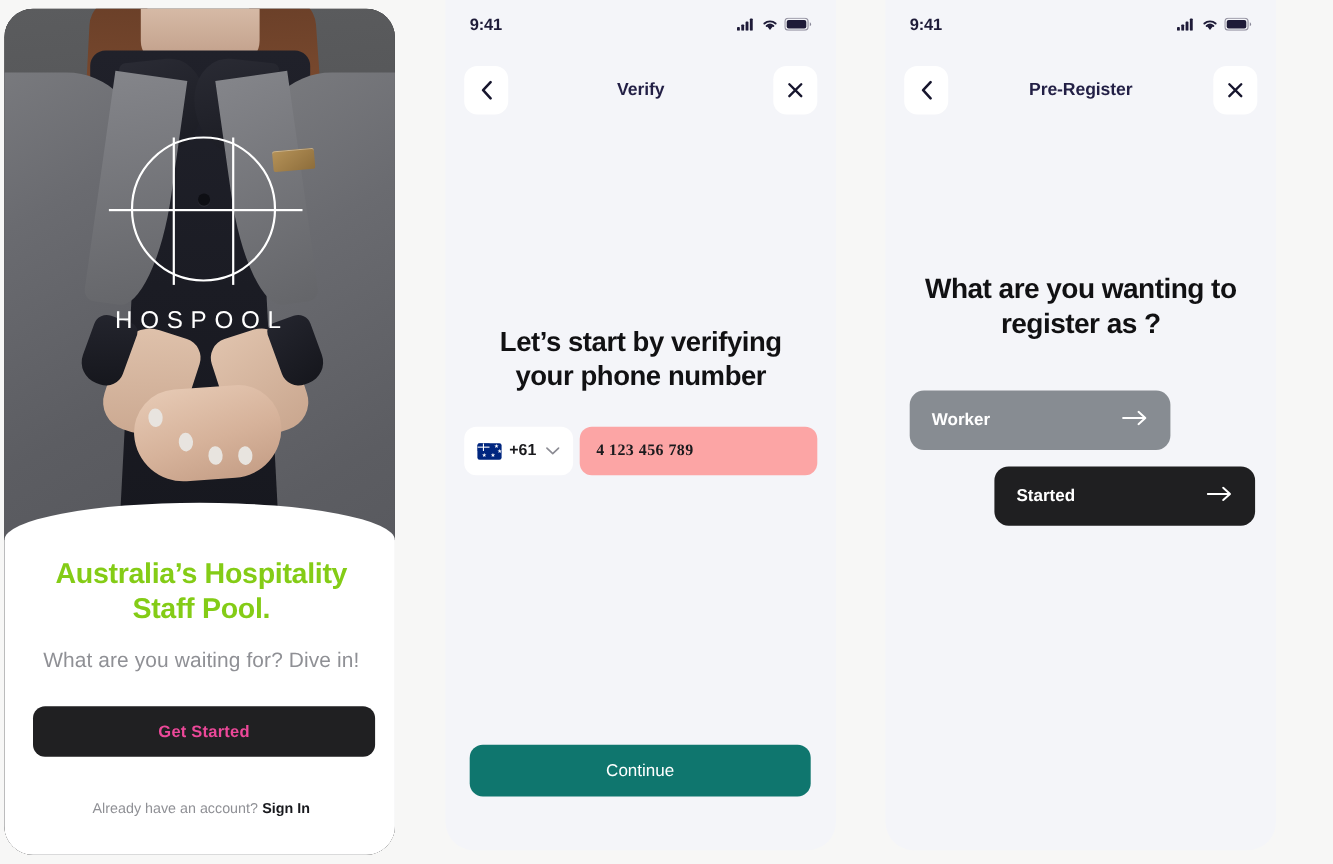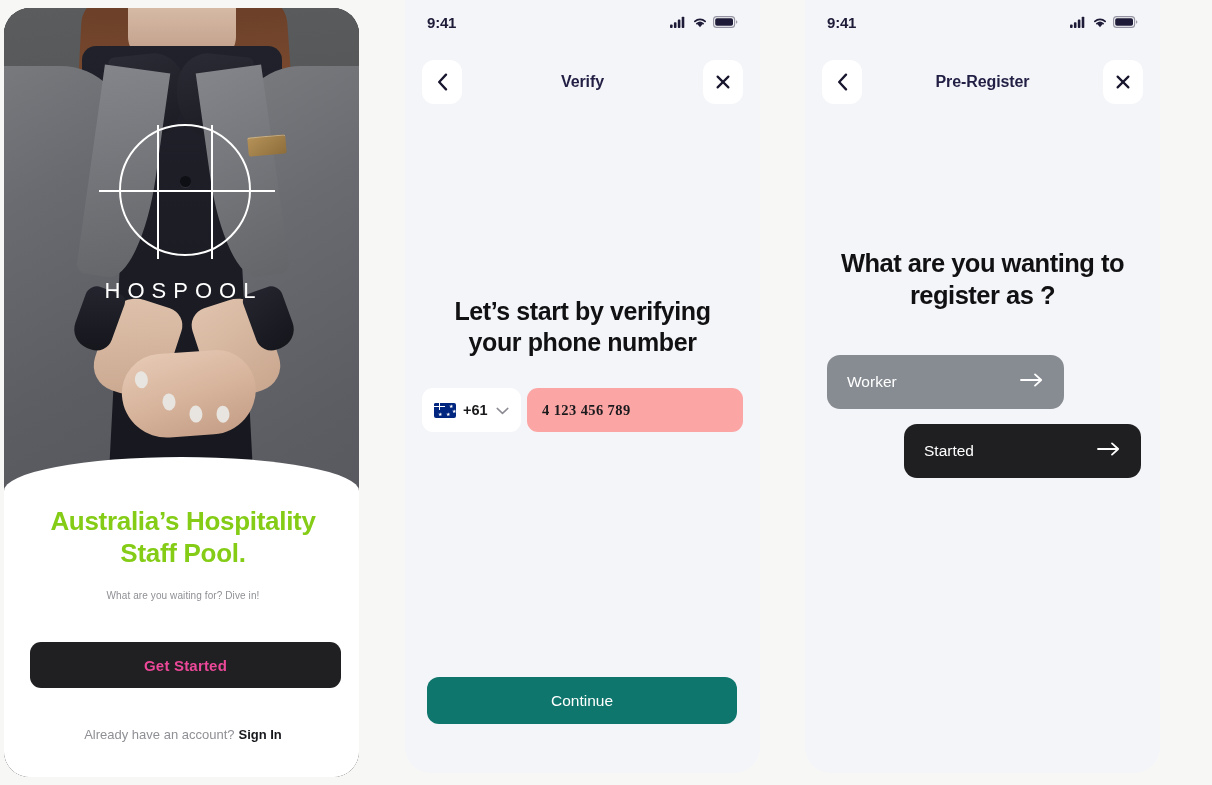--- a/index.html
+++ b/index.html
@@ -397,7 +397,7 @@
     cursor: pointer;
     font-family: "Liberation Sans", sans-serif;
     font-size: 15.5px;
-    font-weight: 400;
+    font-weight: 700;
     color: #ffffff;
   }
   .rolebtn .arr { margin-left: auto; }

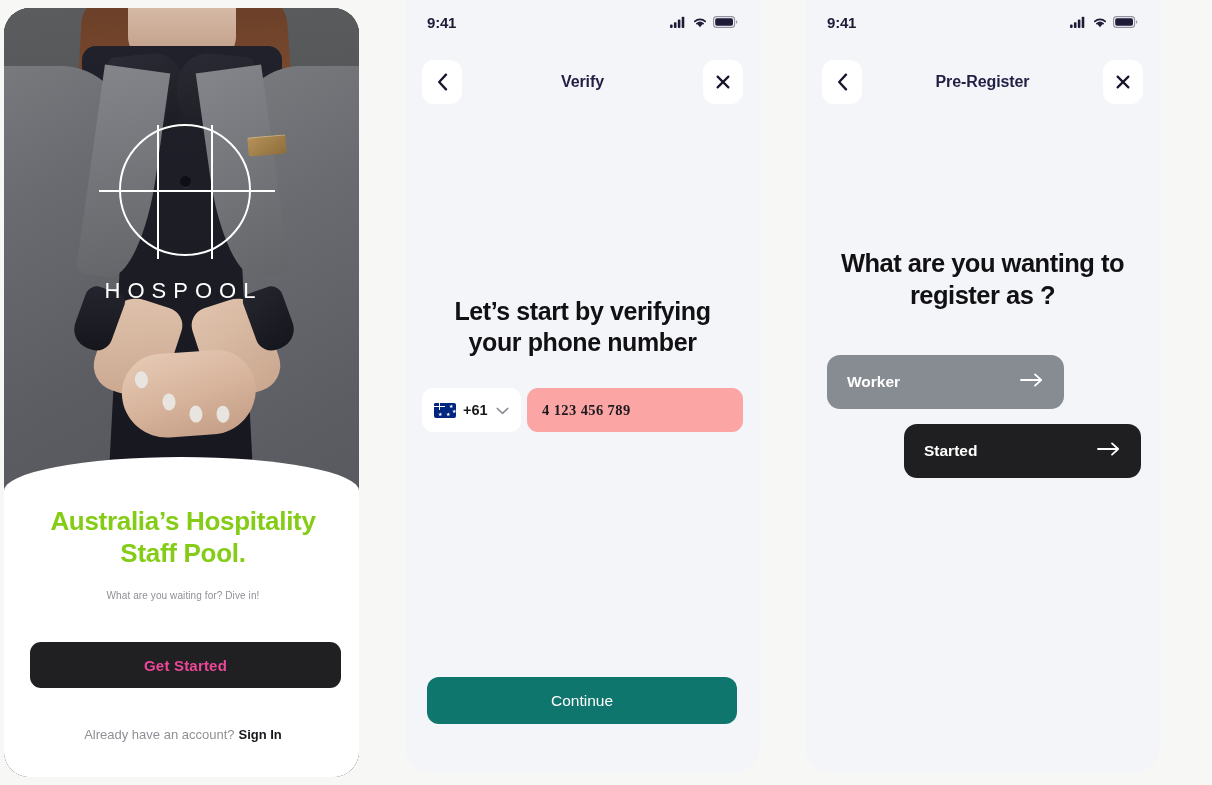--- a/index.html
+++ b/index.html
@@ -163,7 +163,7 @@
     left: 24px; top: 582px;
     width: 310px;
     text-align: center;
-    font-size: 10px;
+    font-size: 19px;
     color: #8f9095;
     letter-spacing: 0.1px;
   }

